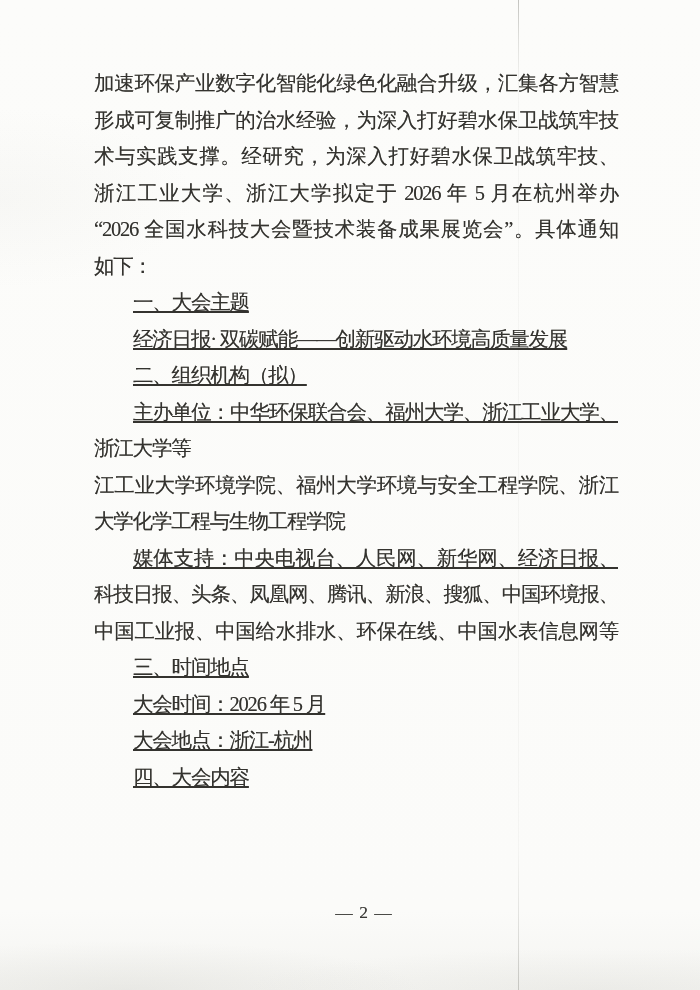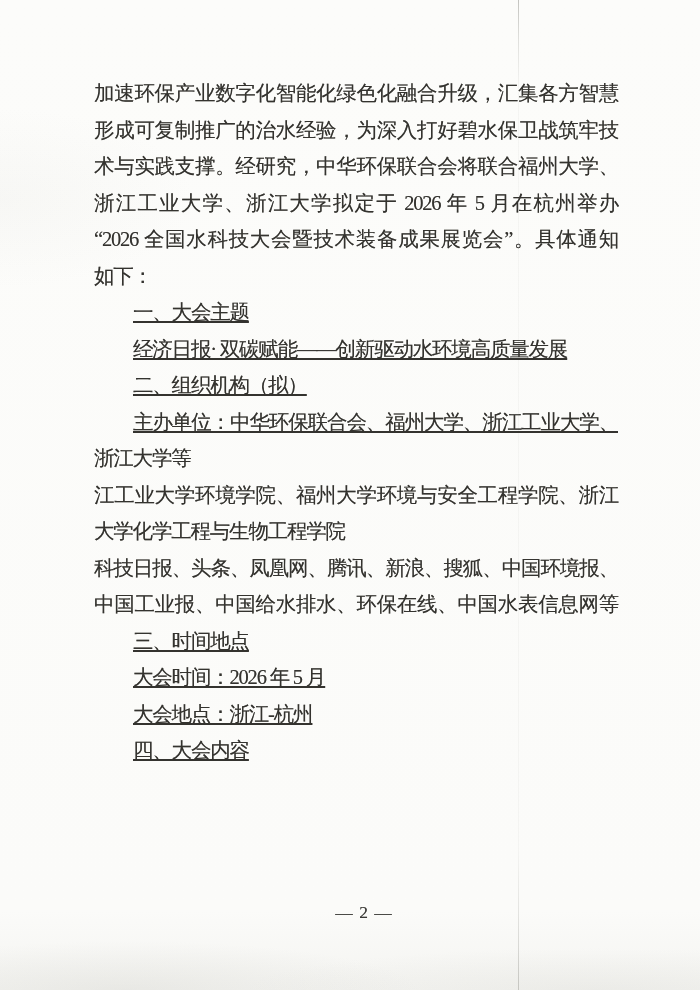--- a/index.html
+++ b/index.html
@@ -37,7 +37,7 @@
   .textblock {
     position: absolute;
     left: 94px;
-    top: 75px;
+    top: 65px;
     width: 524px;
   }
   .line {

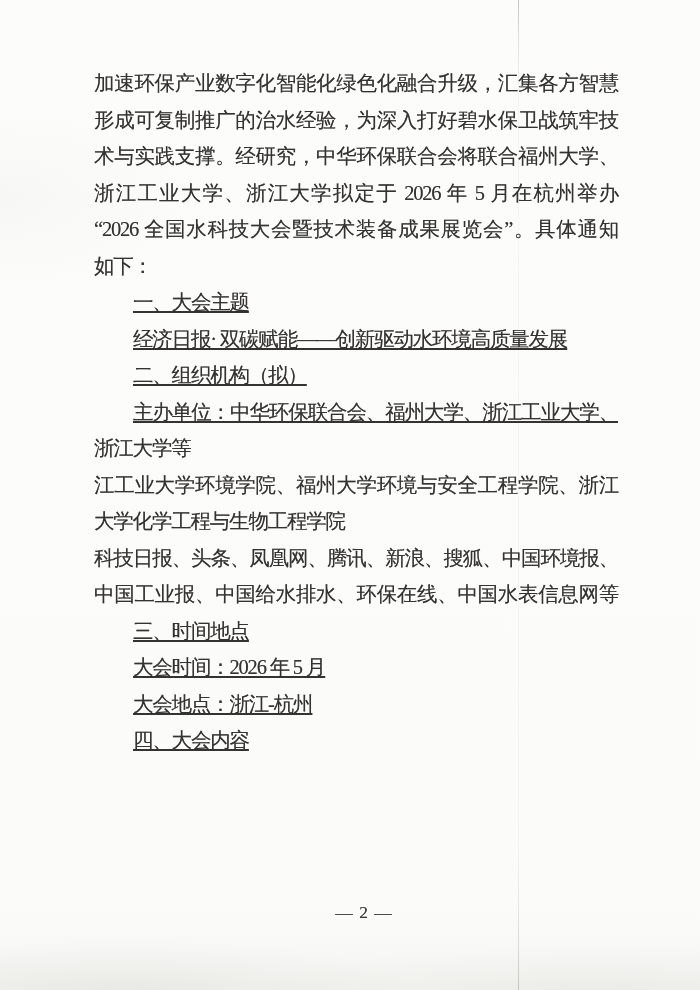--- a/index.html
+++ b/index.html
@@ -80,7 +80,7 @@
   <div class="textblock">
       <div class="line fill">加速环保产业数字化智能化绿色化融合升级，汇集各方智慧</div>
       <div class="line fill">形成可复制推广的治水经验，为深入打好碧水保卫战筑牢技</div>
-      <div class="line fill">术与实践支撑。经研究，中华环保联合会将联合福州大学、</div>
+      <div class="line fill">术与实践支撑。经研究，为深入打好碧水保卫战筑牢技、</div>
       <div class="line fill">浙江工业大学、浙江大学拟定于 2026 年 5 月在杭州举办</div>
       <div class="line fill">“2026 全国水科技大会暨技术装备成果展览会”。具体通知</div>
       <div class="line">如下：</div>

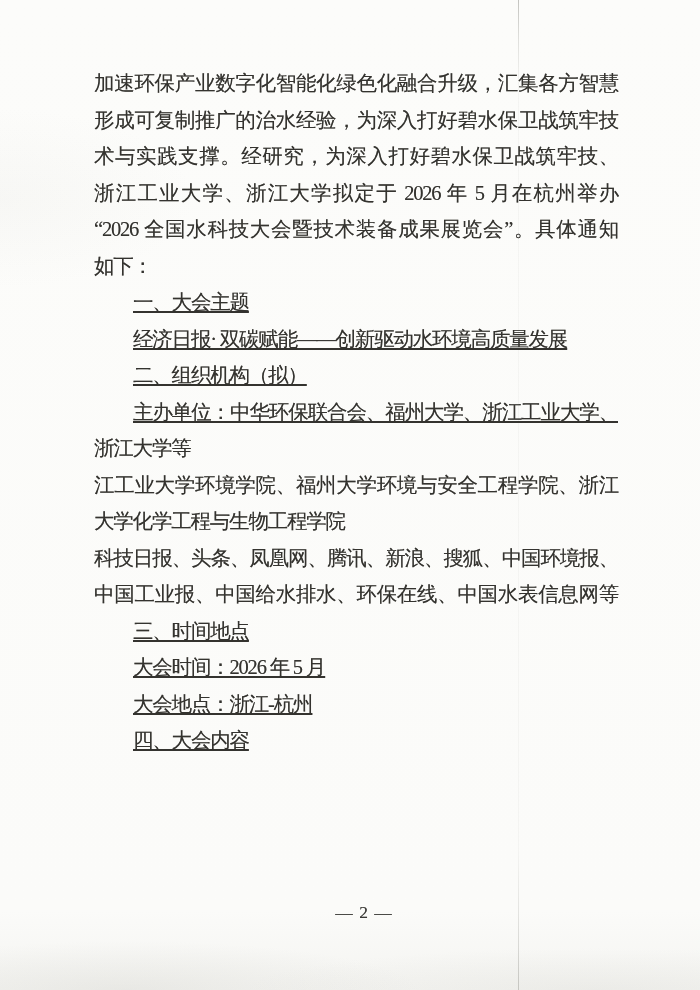--- a/index.html
+++ b/index.html
@@ -91,6 +91,7 @@
       <div class="line">浙江大学等</div>
       <div class="line fill">江工业大学环境学院、福州大学环境与安全工程学院、浙江</div>
       <div class="line">大学化学工程与生物工程学院</div>
+      <div class="line indent fill">媒体支持：中央电视台、人民网、新华网、经济日报、</div>
       <div class="line fill">科技日报、头条、凤凰网、腾讯、新浪、搜狐、中国环境报、</div>
       <div class="line fill">中国工业报、中国给水排水、环保在线、中国水表信息网等</div>
       <div class="line indent">三、时间地点</div>

